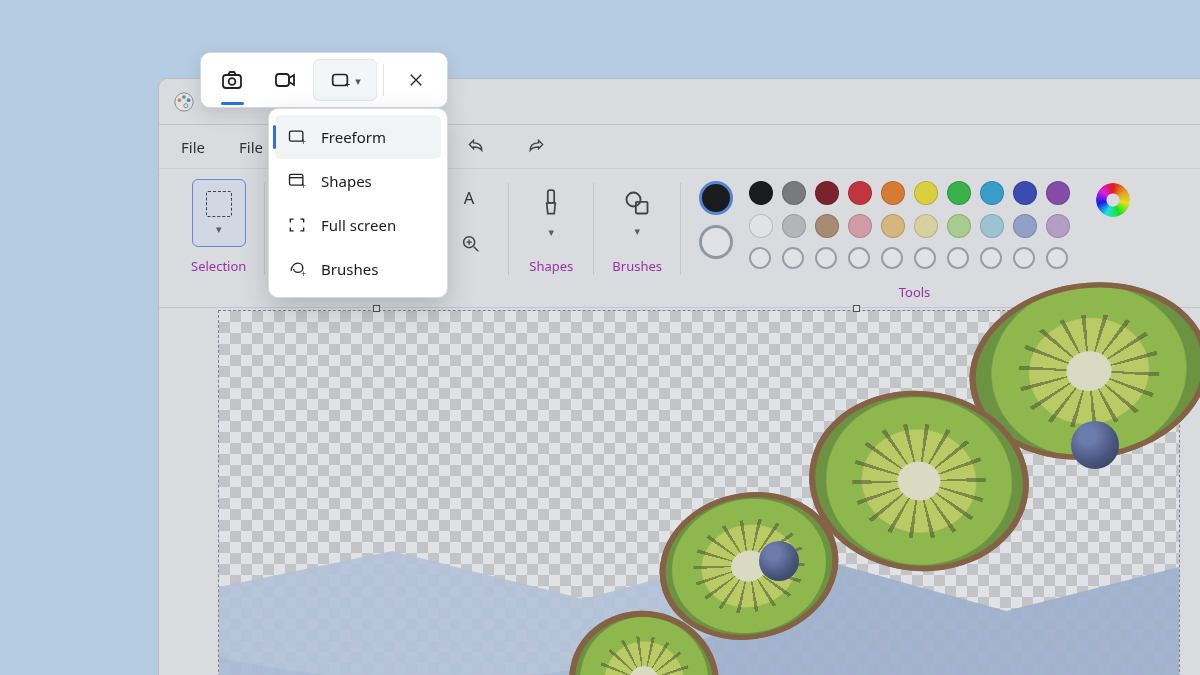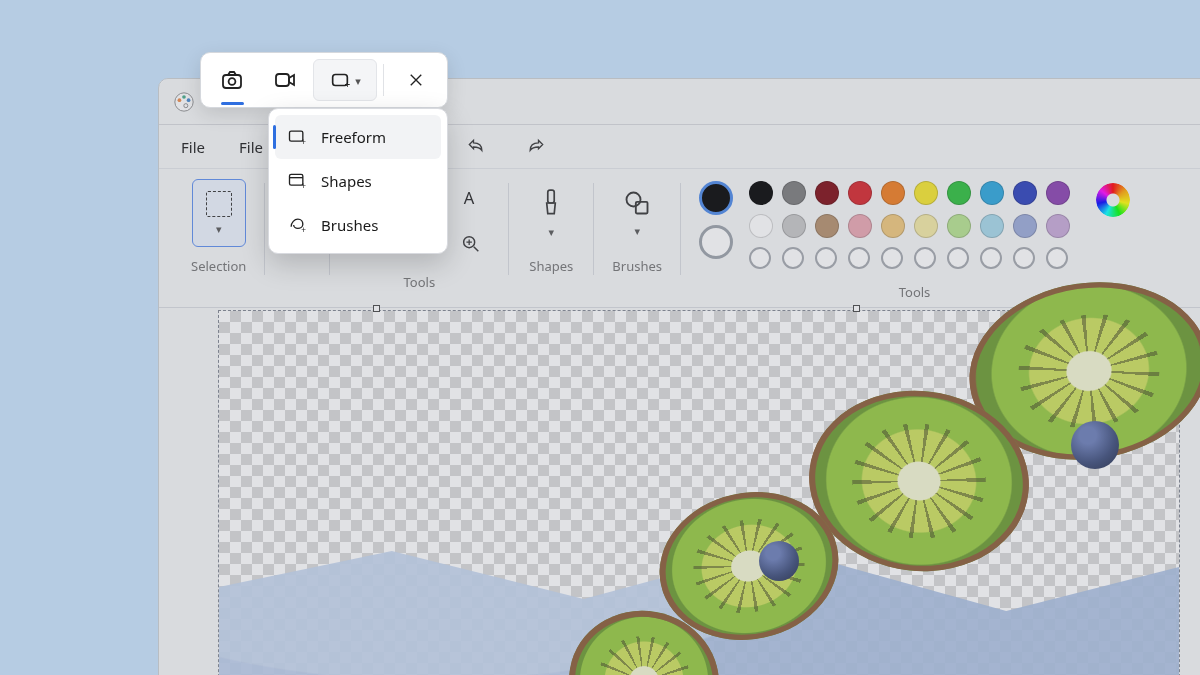--- a/index.html
+++ b/index.html
@@ -442,6 +442,12 @@
   </div>
   <div class="snip-menu-item">
     <svg width="20" height="20" viewBox="0 0 24 24">
+        <path d="M4 9V5h4M20 9V5h-4M4 15v4h4M20 15v4h-4" stroke="#222" stroke-width="1.6" fill="none"></path>
+      </svg>
+    <span>Full screen</span>
+  </div>
+  <div class="snip-menu-item">
+    <svg width="20" height="20" viewBox="0 0 24 24">
         <path d="M5 14c0-5 4-9 8-9s6 3 6 6-3 5-6 5-5-2-5-4" fill="none" stroke="#222" stroke-width="1.6"></path>
         <text x="17" y="21" font-size="10" fill="#222">+</text>
       </svg>

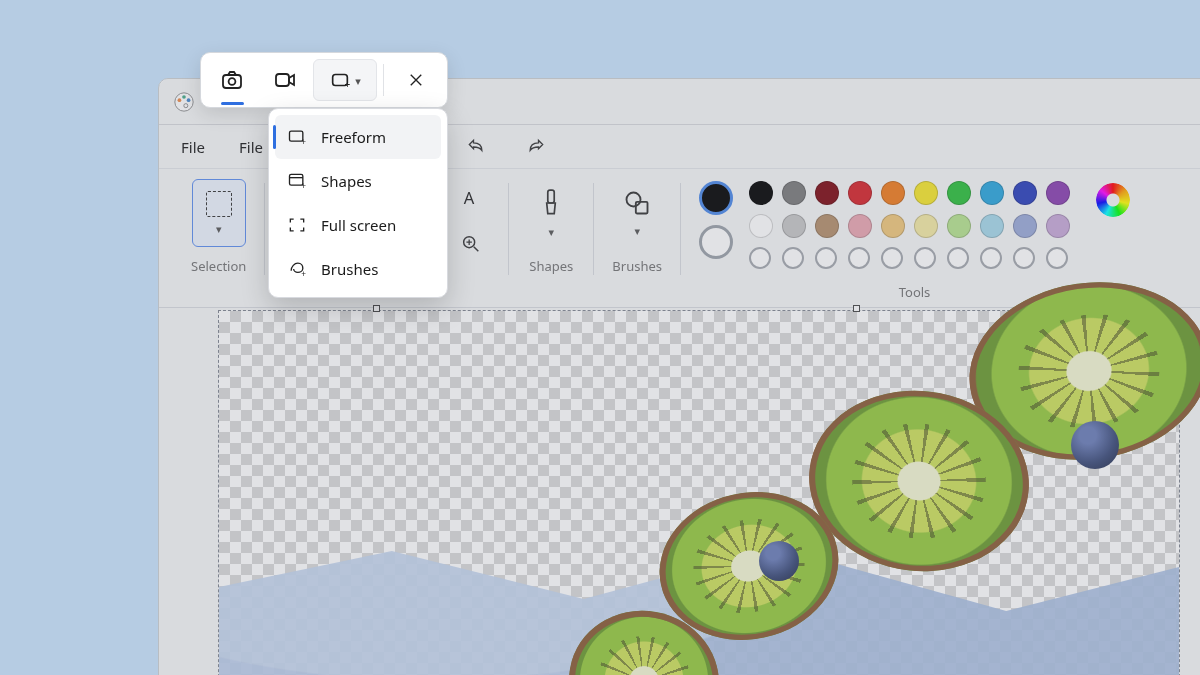--- a/index.html
+++ b/index.html
@@ -59,7 +59,7 @@
   .ribbon-sep {
     width: 1px; align-self: stretch; background: #d8dadf; margin: 4px 0 26px 0;
   }
-  .group-label { font-size: 13px; color: #737373; margin-top: 4px; }
+  .group-label { font-size: 13px; color: #a21caf; margin-top: 4px; }
 
   .selection-tool {
     width: 54px; height: 68px;

